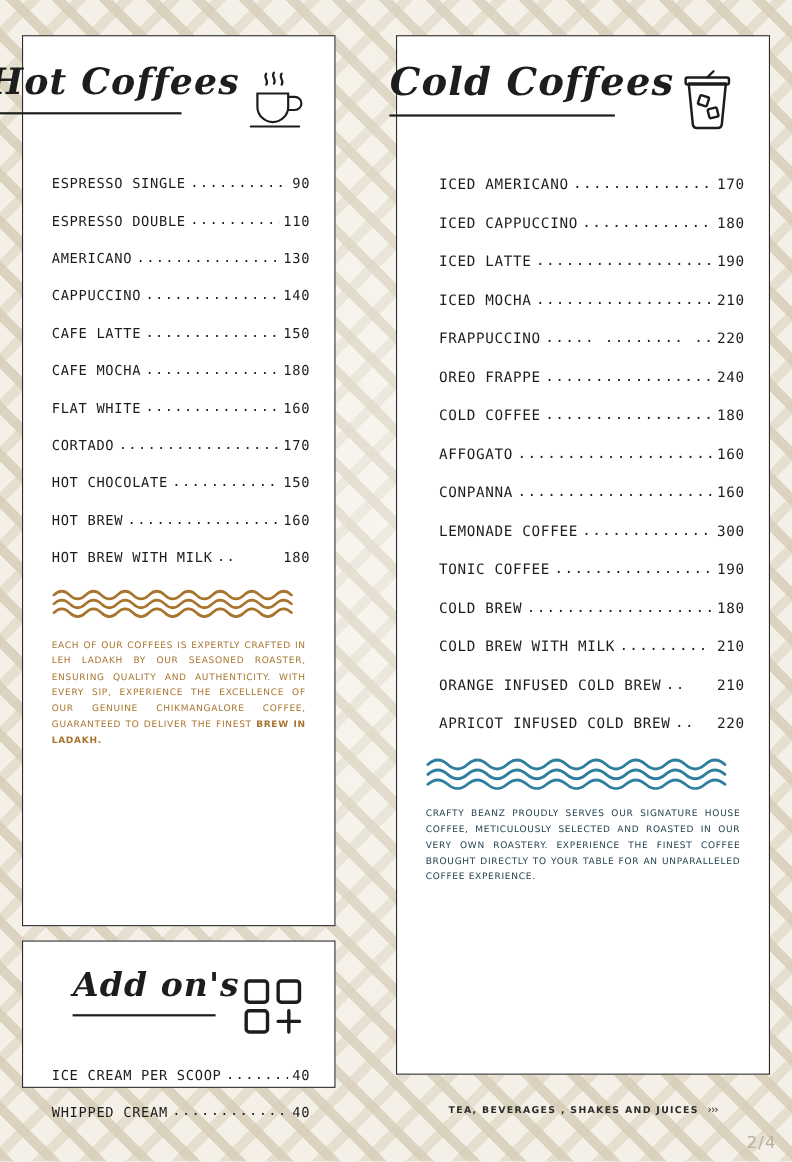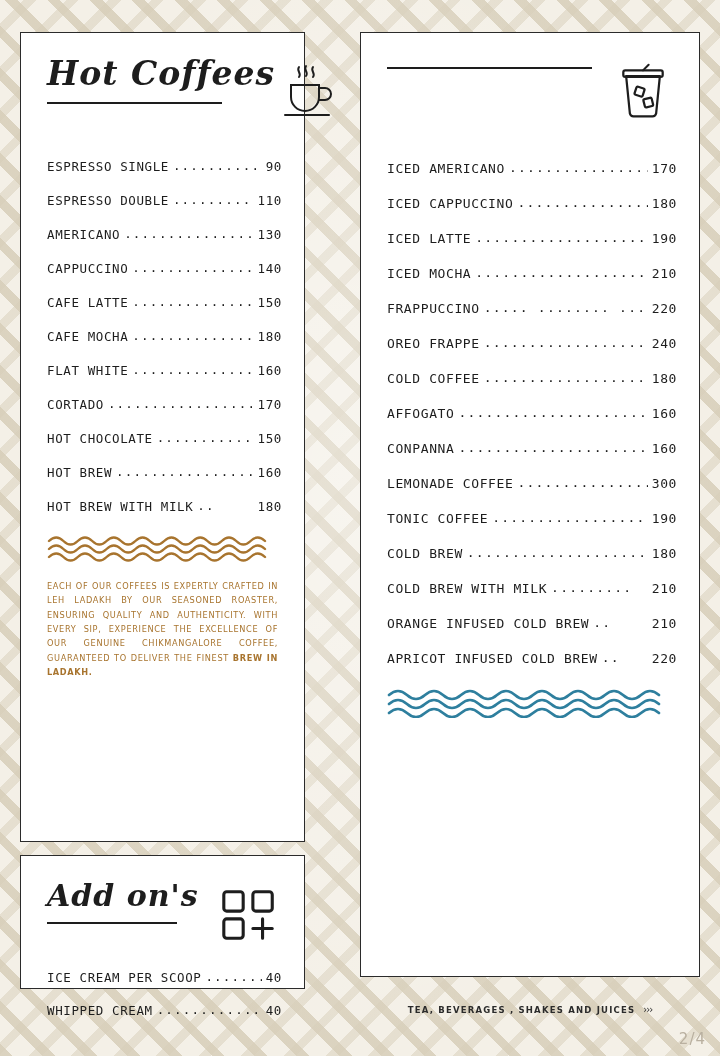--- a/index.html
+++ b/index.html
@@ -58,7 +58,7 @@
   .head-row {
     display: flex;
     align-items: flex-start;
-    justify-content: space-between;
+    justify-content: flex-end;
   }
   .script {
     font-family: "DejaVu Serif", serif;

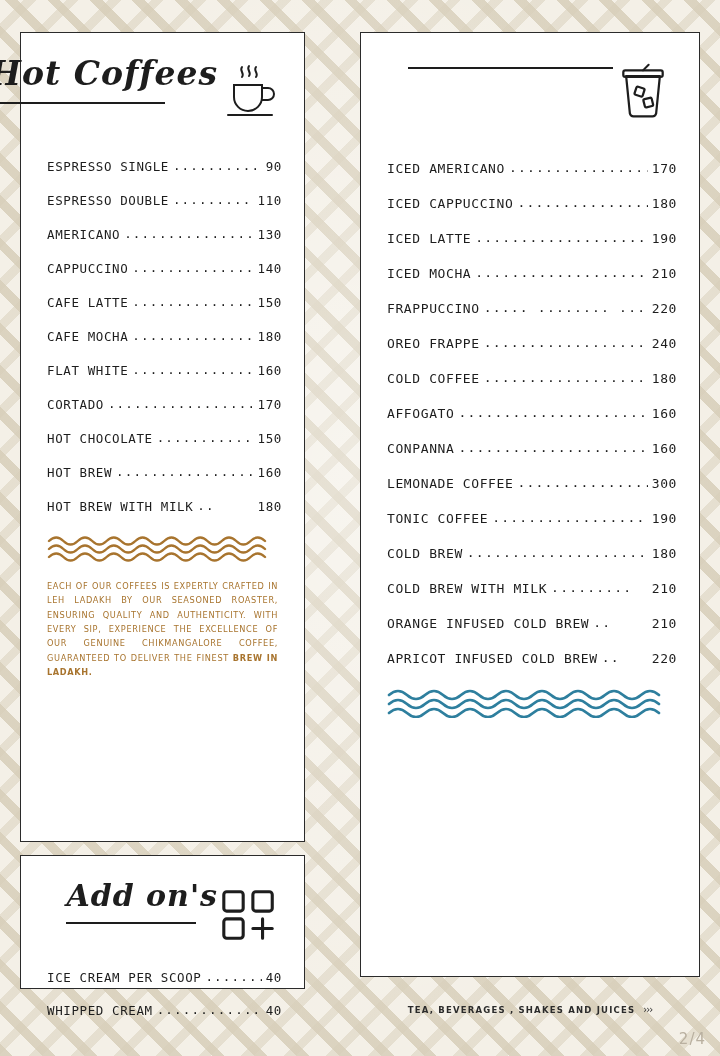--- a/index.html
+++ b/index.html
@@ -304,6 +304,7 @@
   <div class="card-inner">
     <div class="head-row">
       <div>
+        <div class="script">Cold Coffees</div>
         <div class="rule"></div>
       </div>
       <div class="icon-wrap">

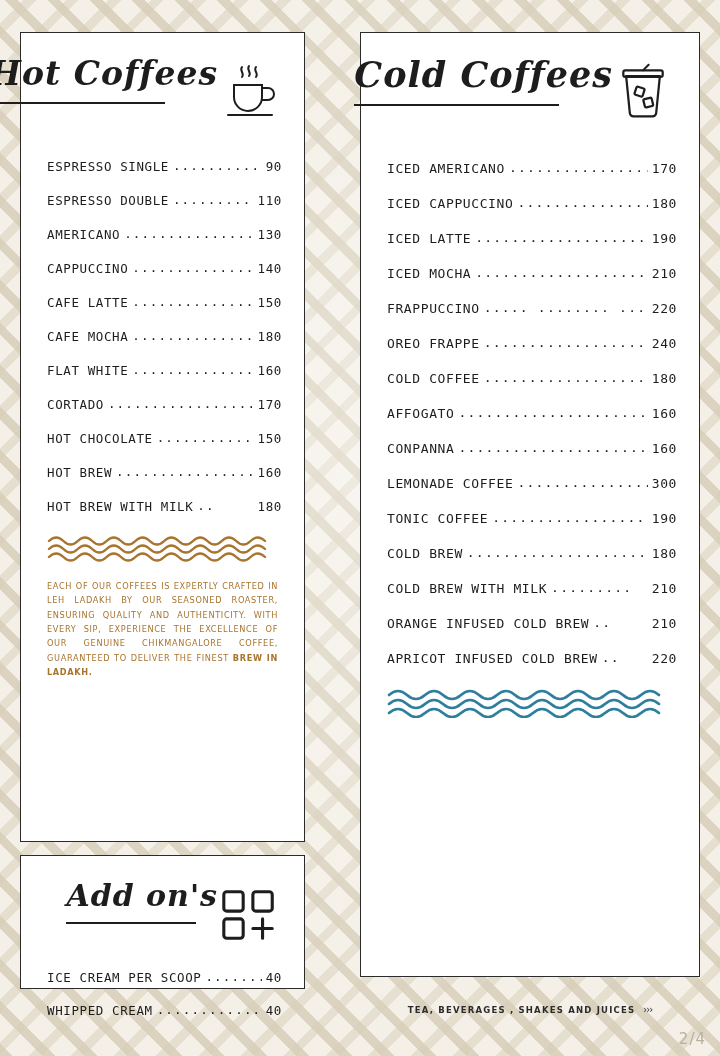--- a/index.html
+++ b/index.html
@@ -92,7 +92,7 @@
 
   
   .items { margin-top: 34px; }
-  #card-cold .items { margin-top: 36px; }
+  #card-cold .items { margin-top: 36px; margin-left: 12px; }
   #card-addon .items { margin-top: 22px; }
 
   .item {

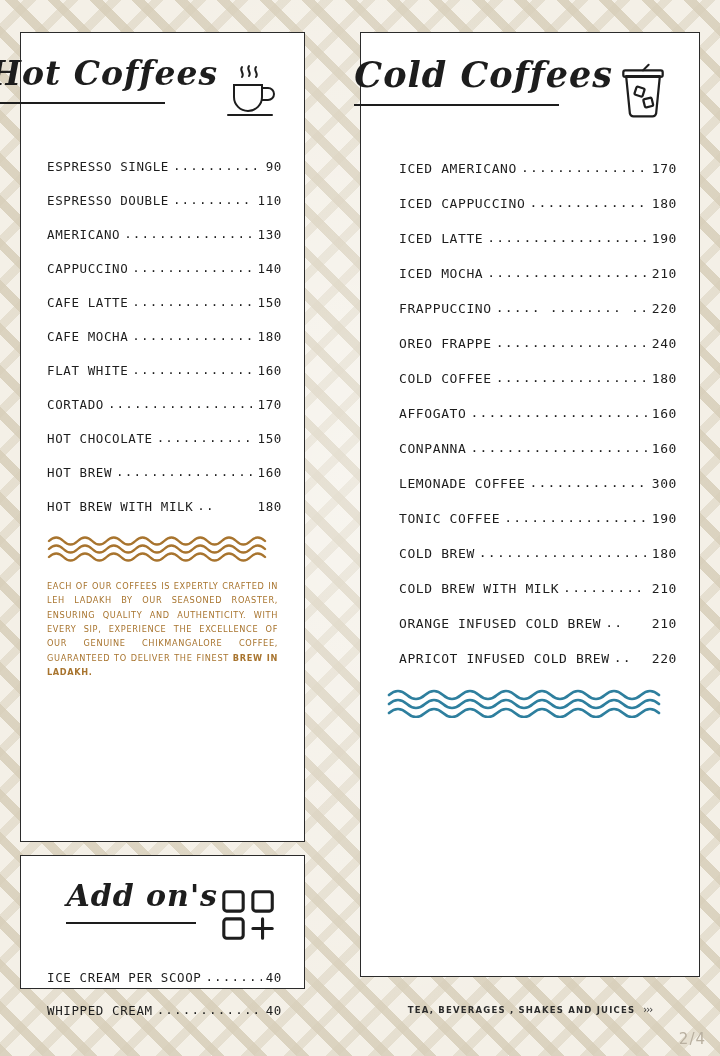--- a/index.html
+++ b/index.html
@@ -404,6 +404,7 @@
       </svg>
     </div>
 
+    <div class="note note-cold">CRAFTY BEANZ PROUDLY SERVES OUR SIGNATURE HOUSE COFFEE, METICULOUSLY SELECTED AND ROASTED IN OUR VERY OWN ROASTERY. EXPERIENCE THE FINEST COFFEE BROUGHT DIRECTLY TO YOUR TABLE FOR AN UNPARALLELED COFFEE EXPERIENCE.</div>
   </div>
 </div>
 

